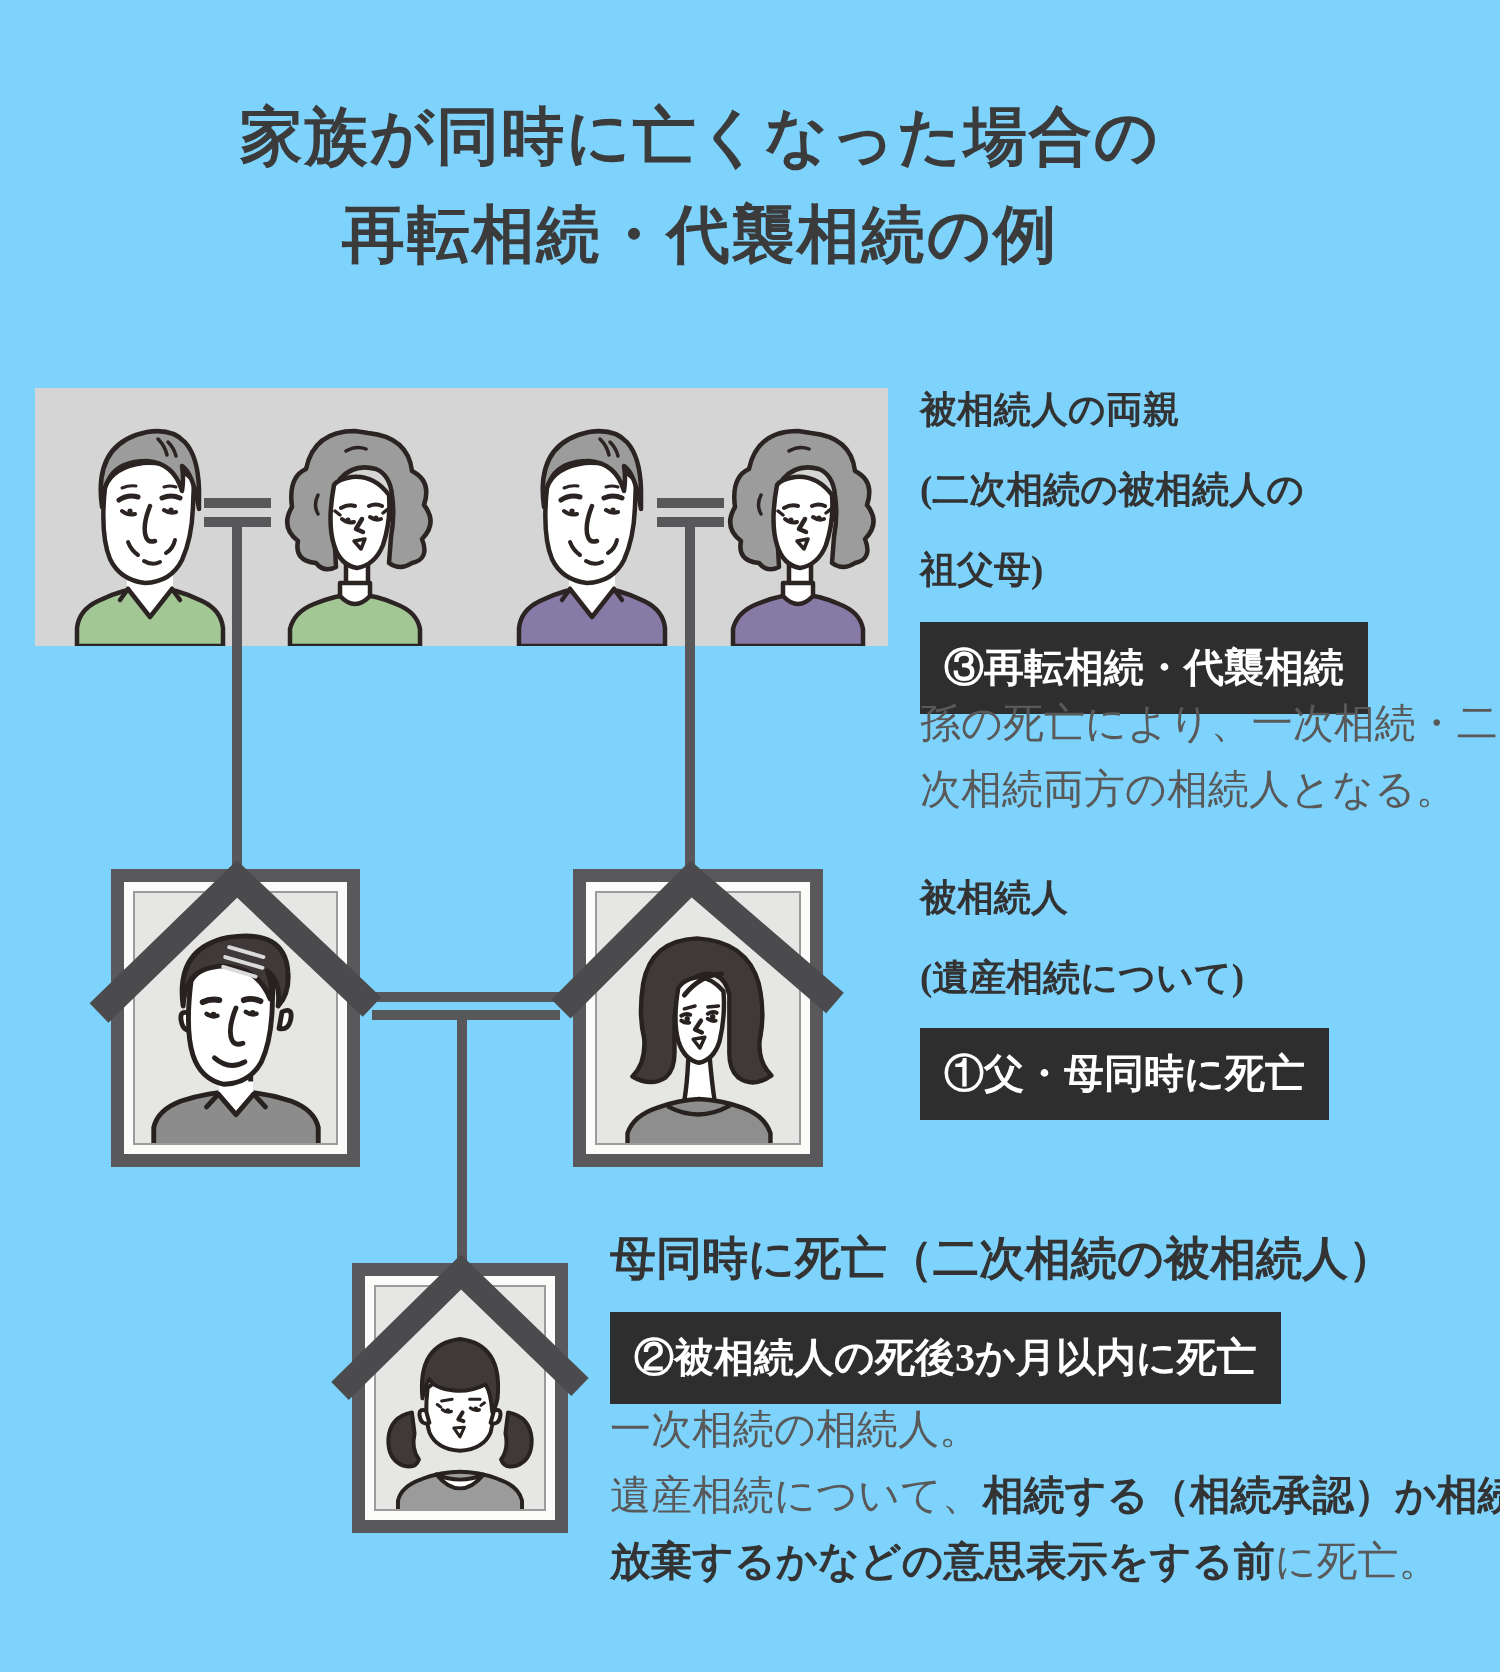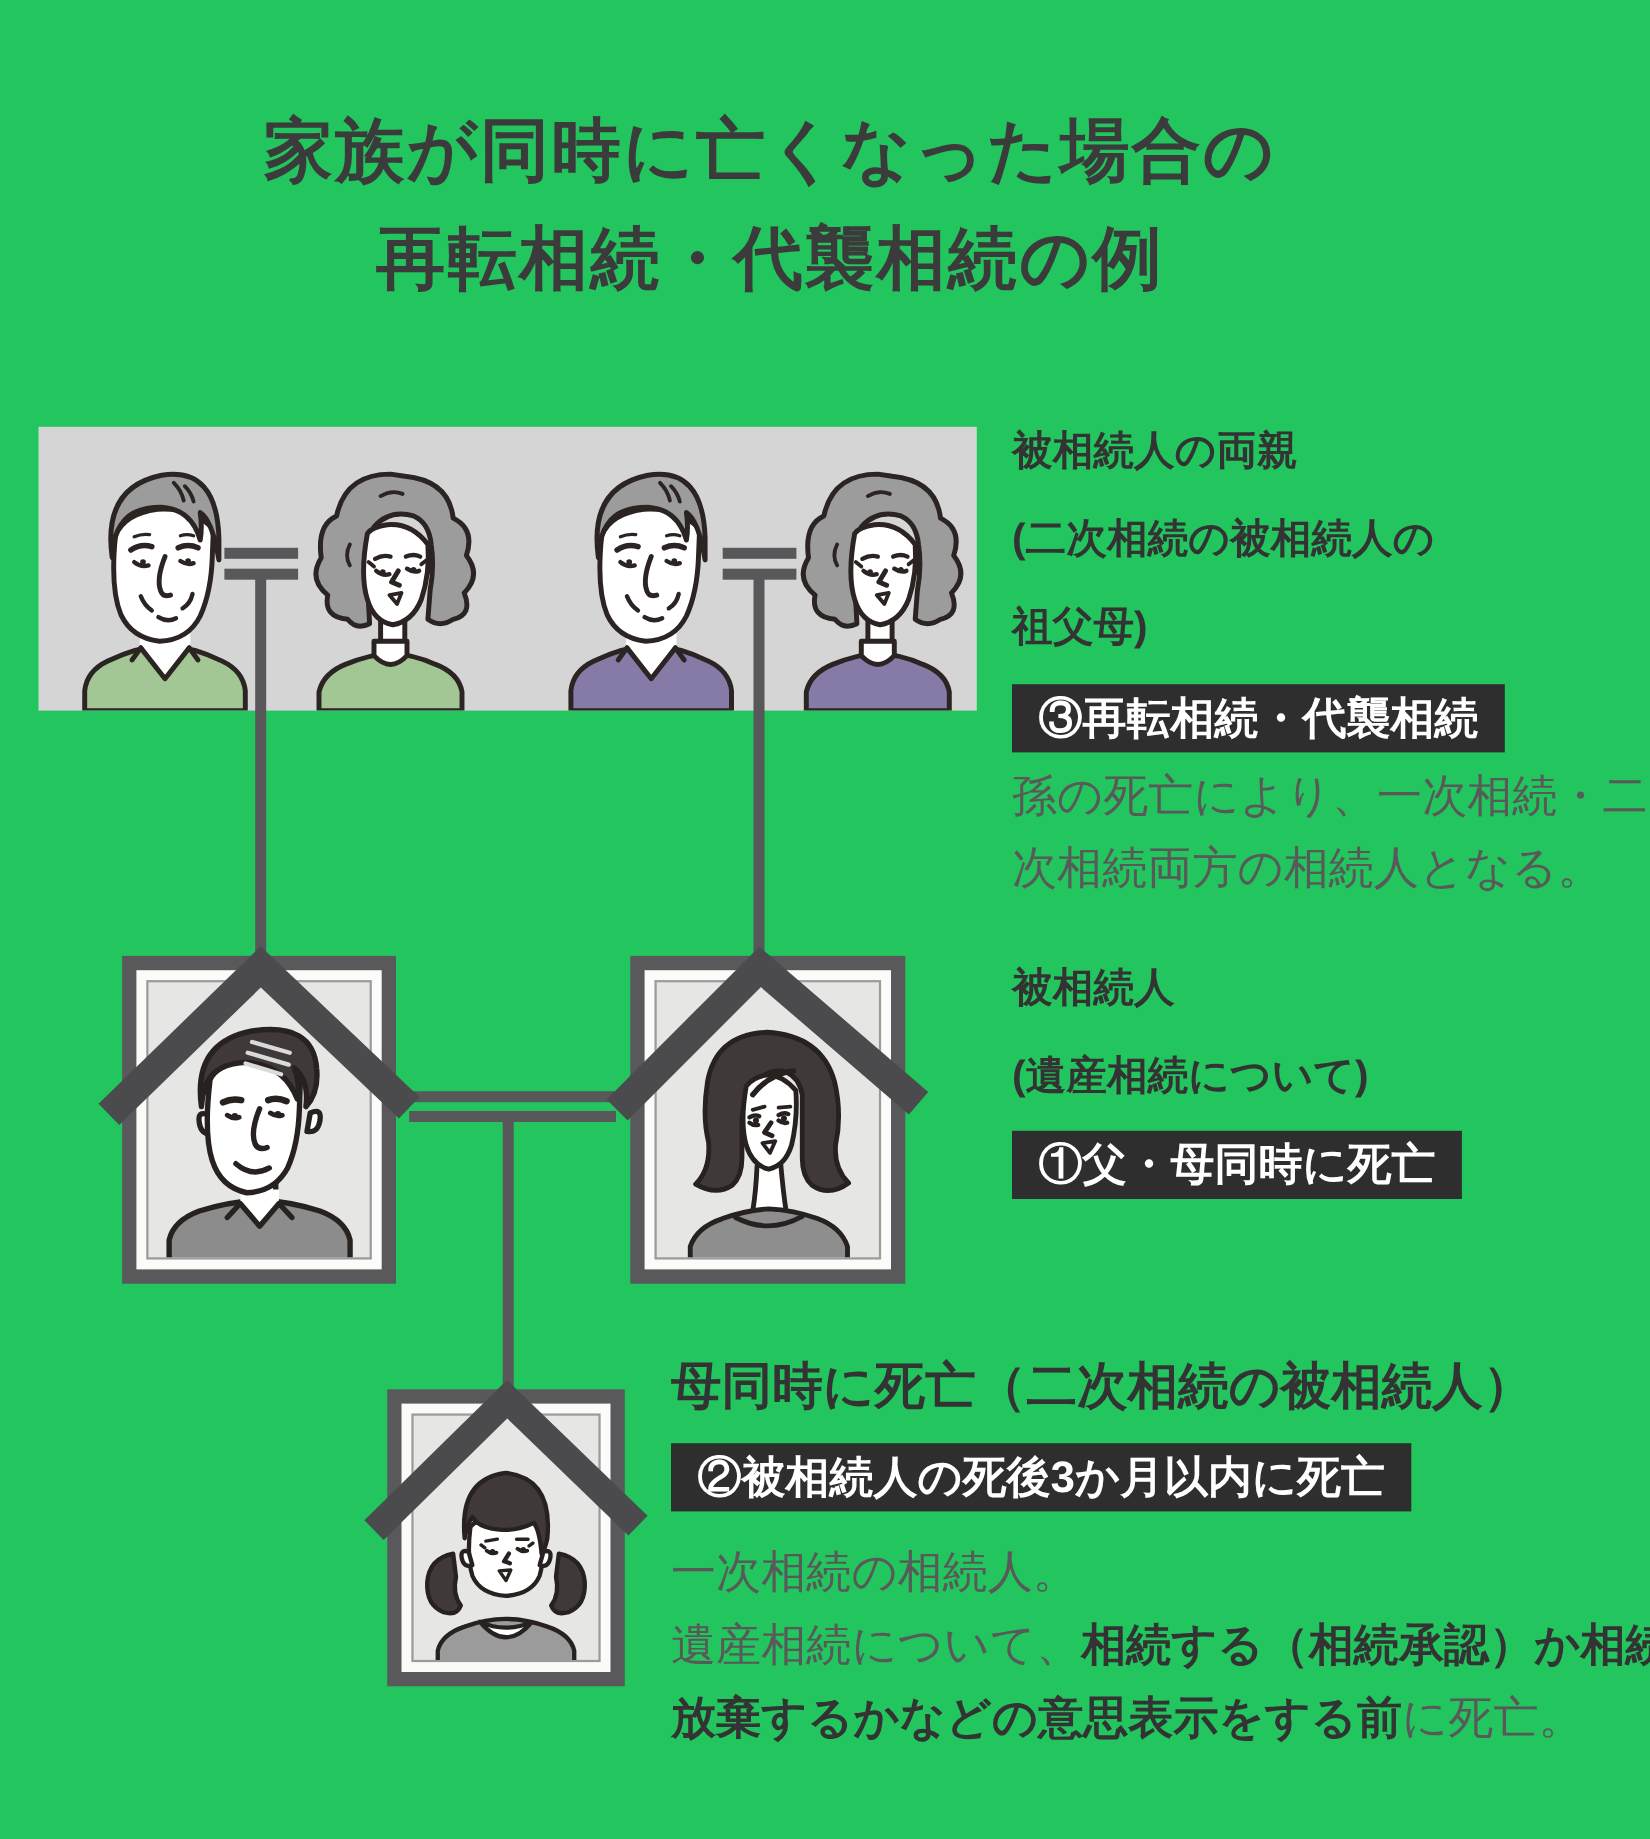--- a/index.html
+++ b/index.html
@@ -6,9 +6,9 @@
   .canvas{
     position:relative;
     width:1500px;height:1672px;
-    background:#22c55e;
+    background:#7dd3fc;
     overflow:hidden;
-    font-family:Liberation Sans, sans-serif;
+    font-family:Liberation Serif, serif;
   }
   .title{
     position:absolute;left:0;top:88px;width:1400px;

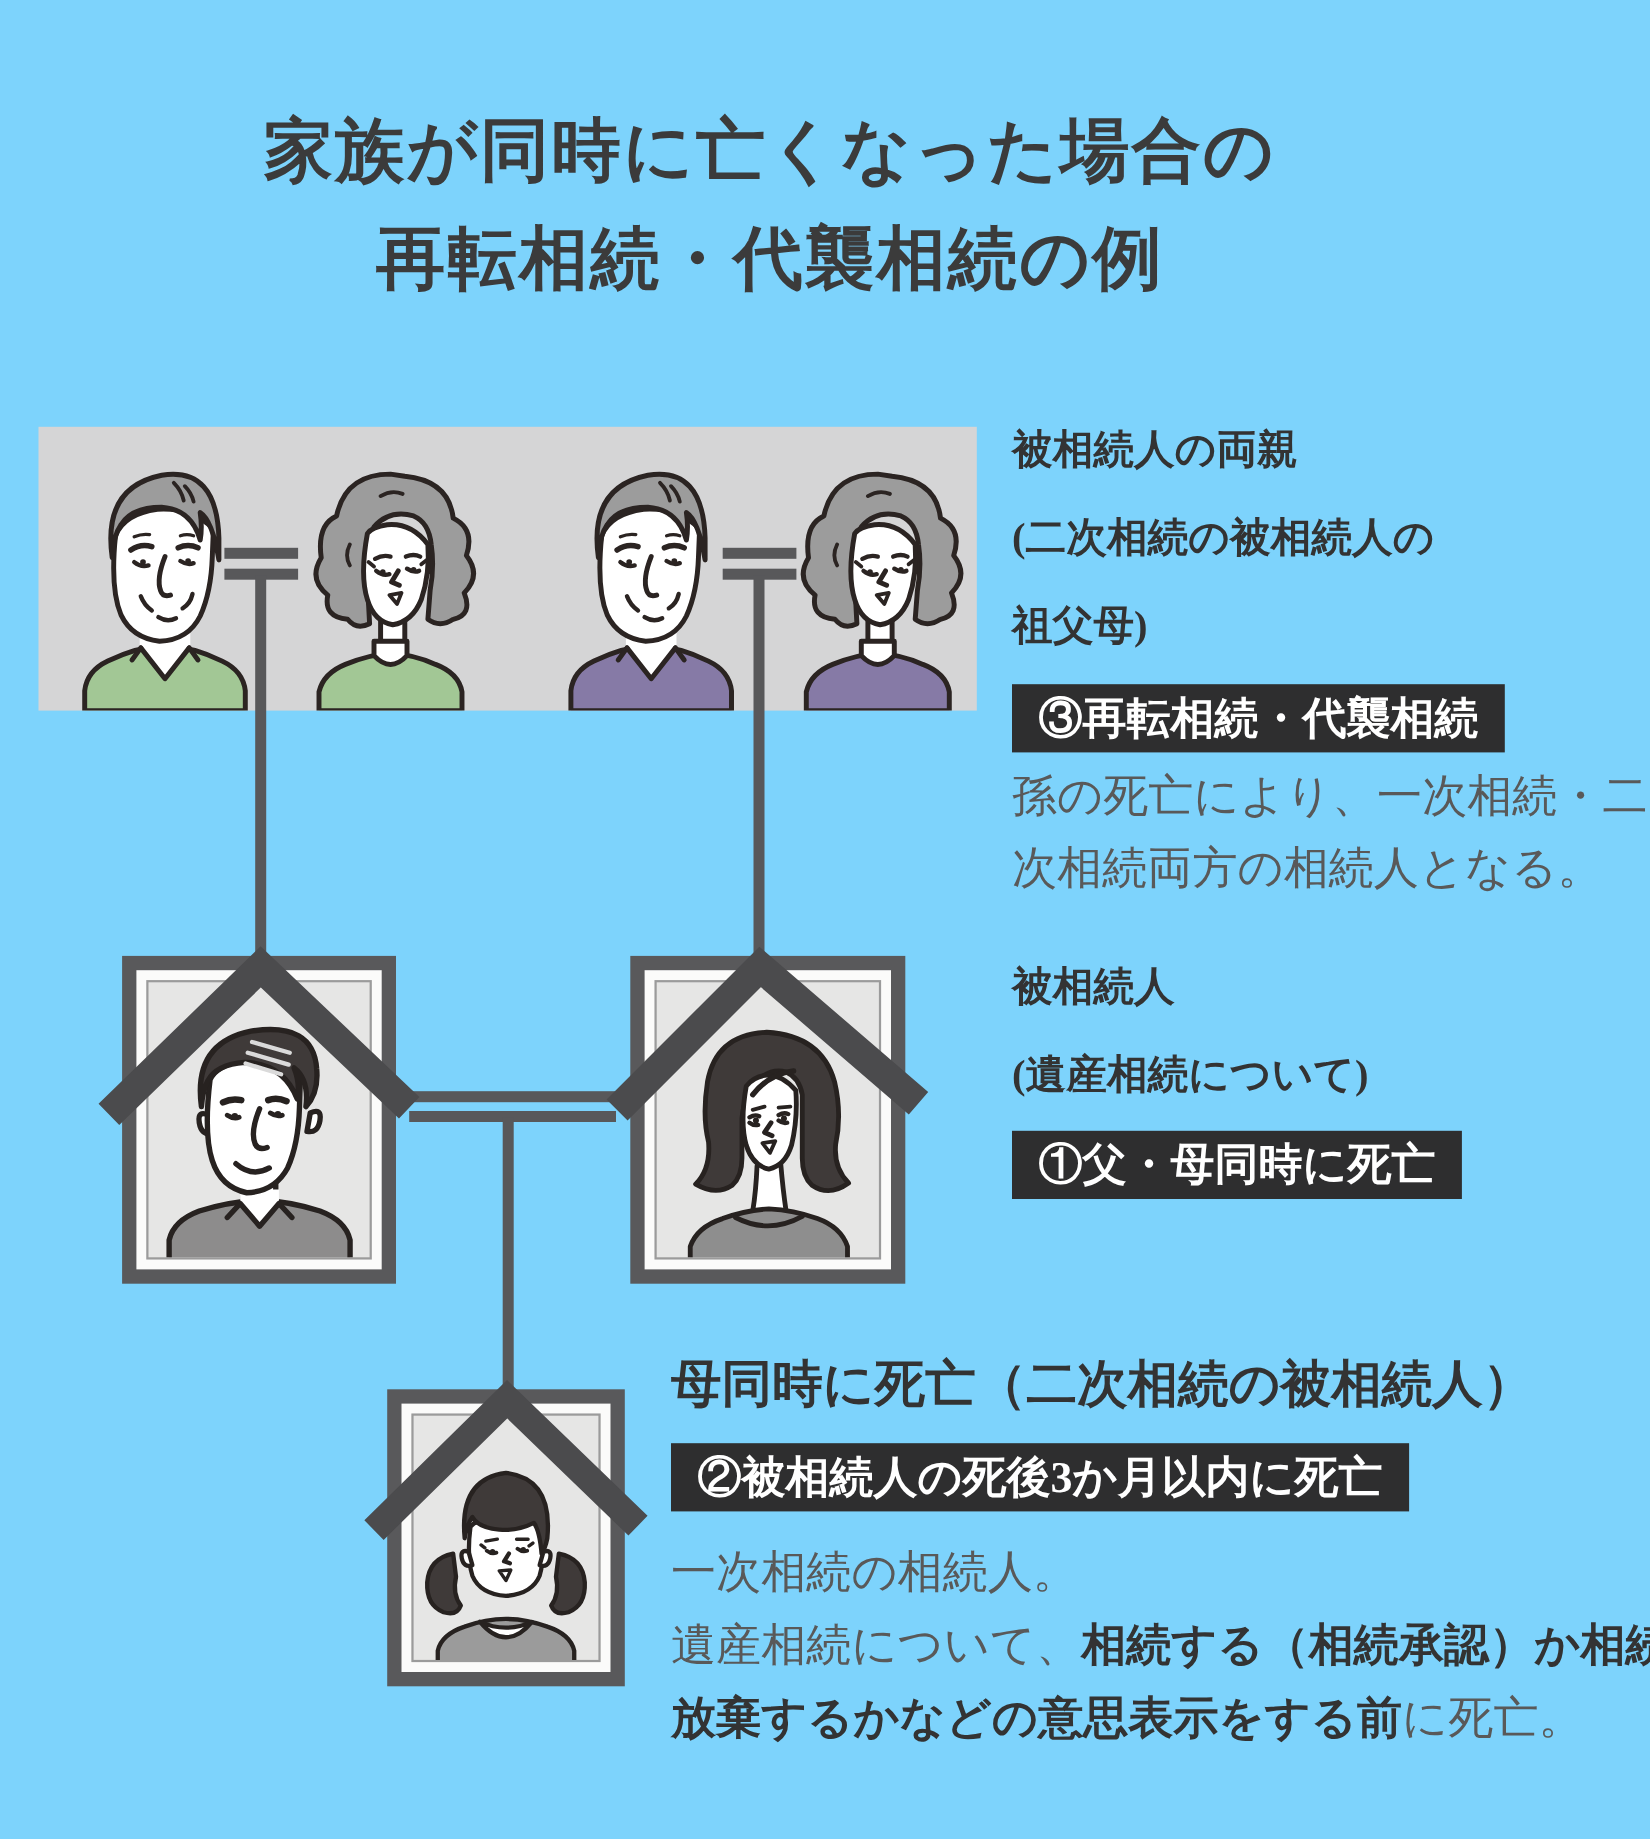--- a/index.html
+++ b/index.html
@@ -42,7 +42,7 @@
     position:absolute;
     background:#2e2e2f;color:#ffffff;
     font-size:40px;font-weight:700;line-height:1;
-    padding:11px 24px;white-space:nowrap;
+    padding:26px 24px;white-space:nowrap;
   }
   .para{
     position:absolute;

